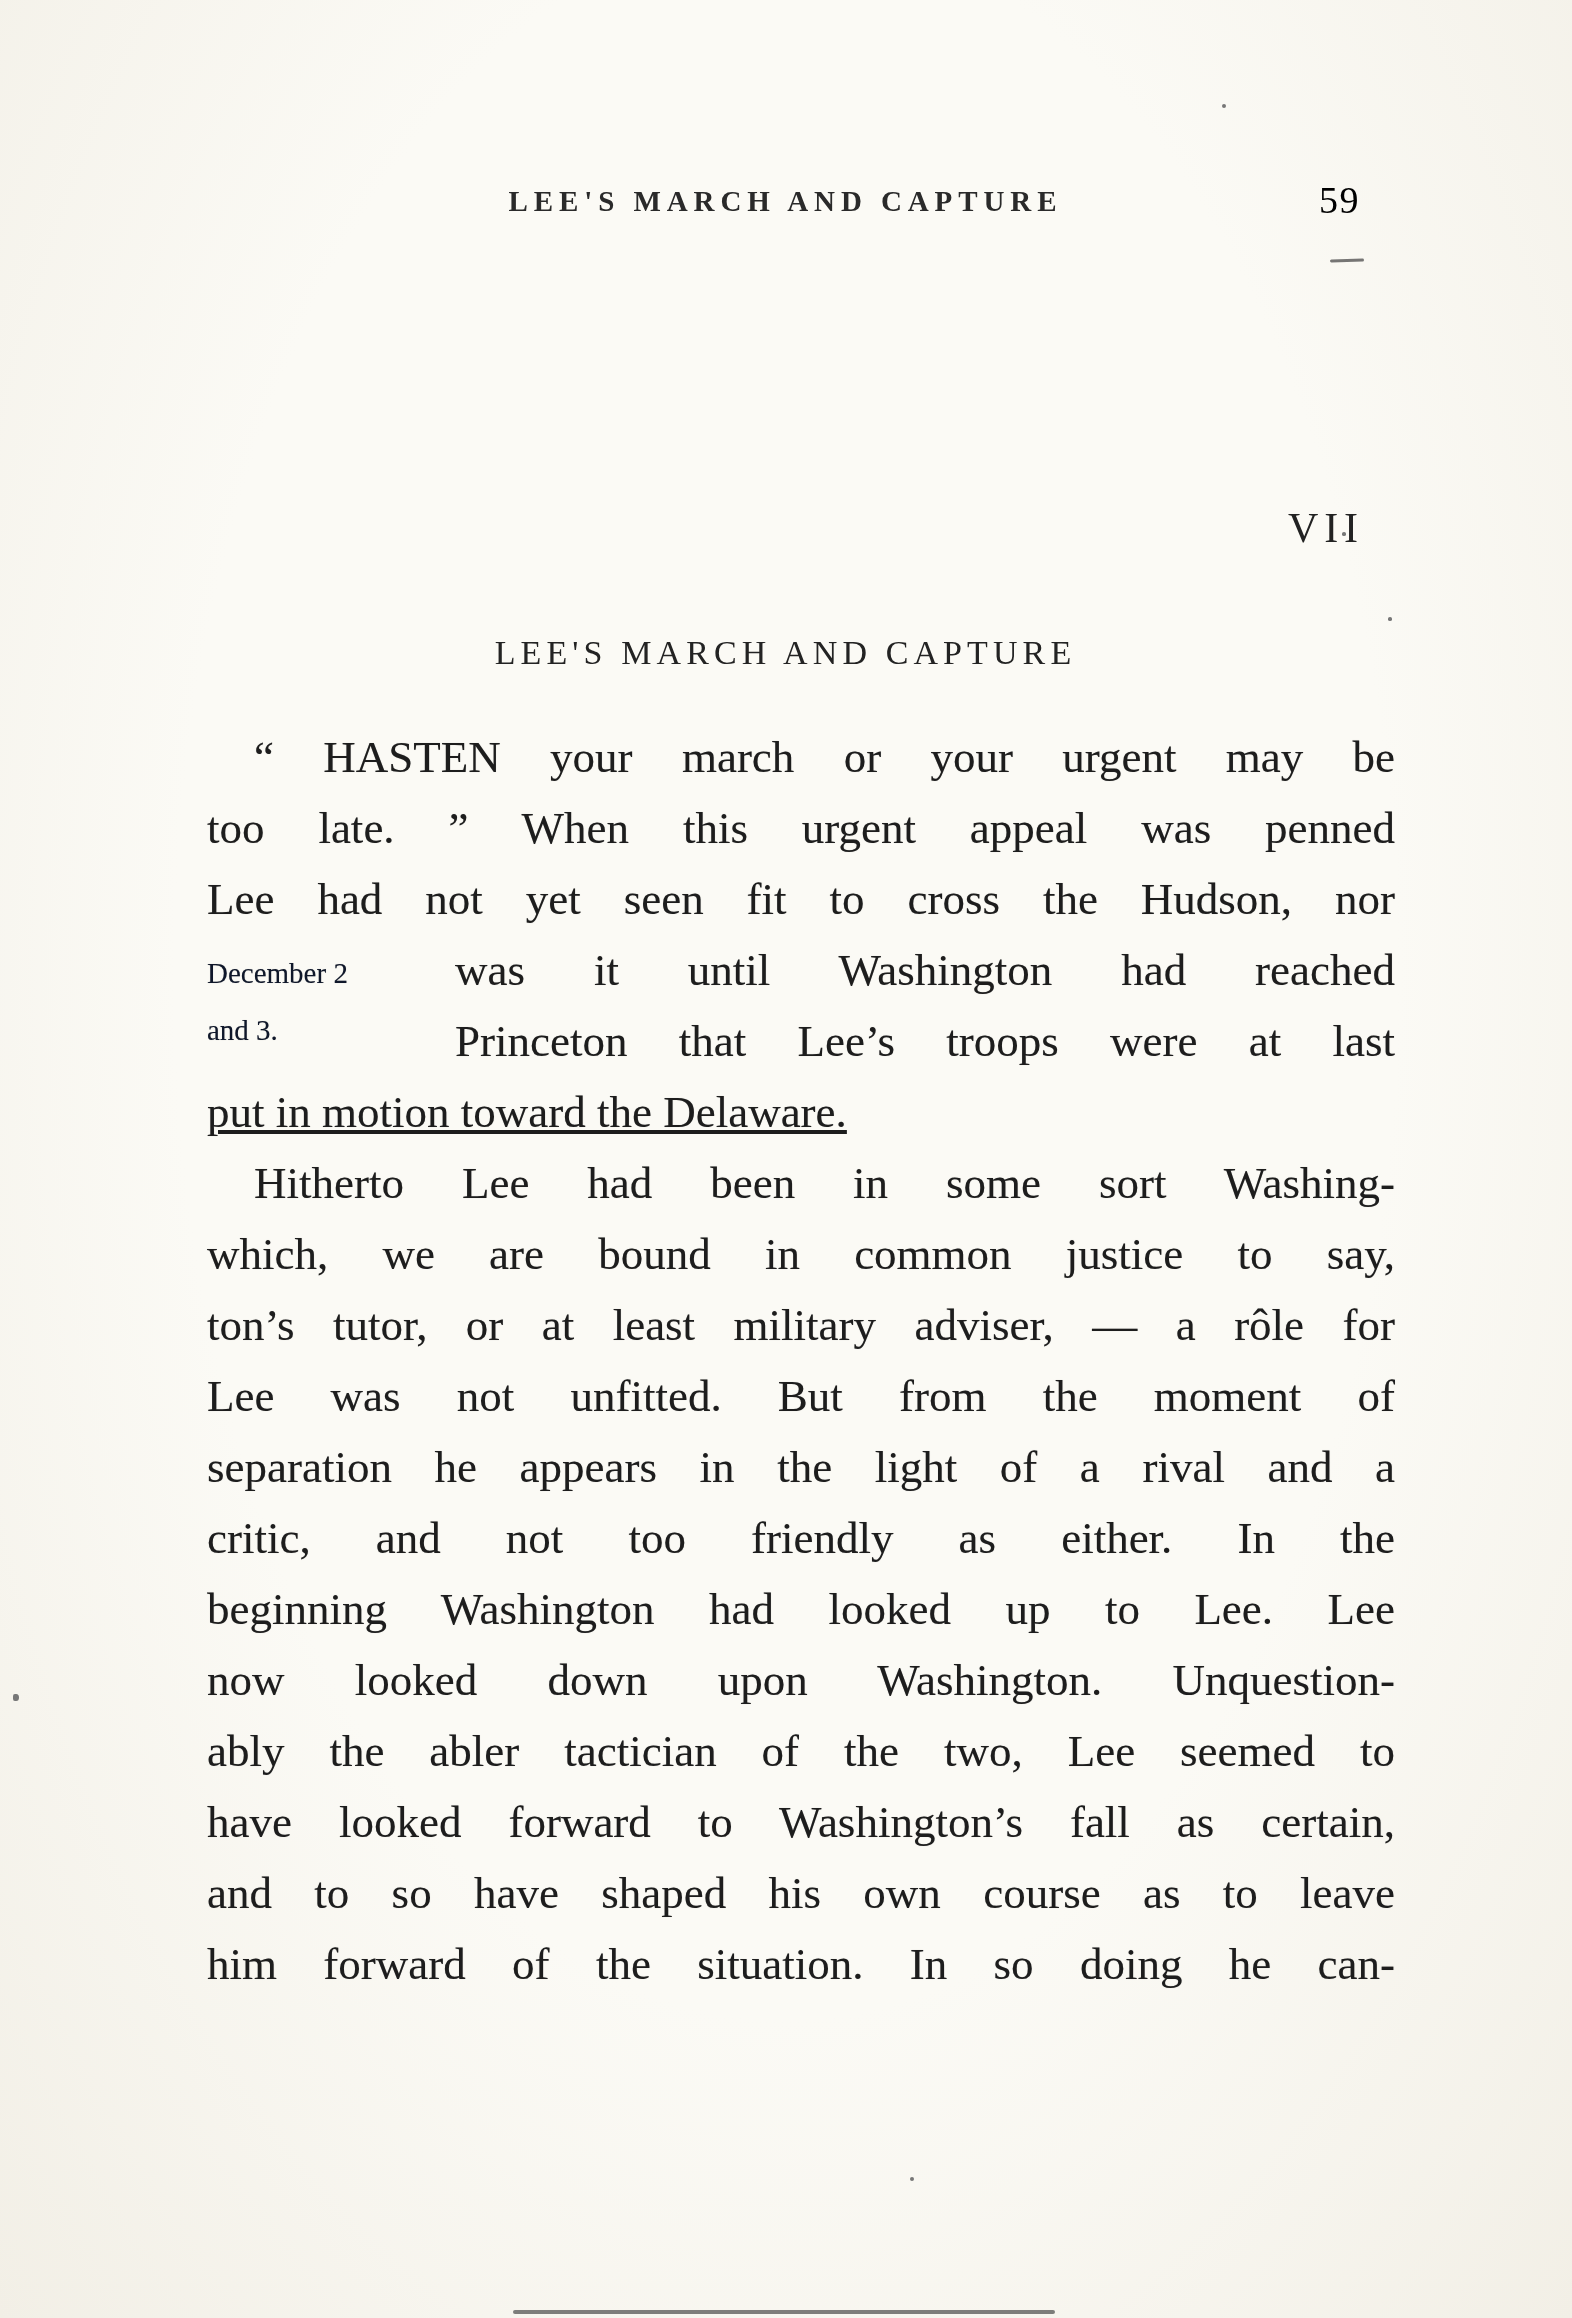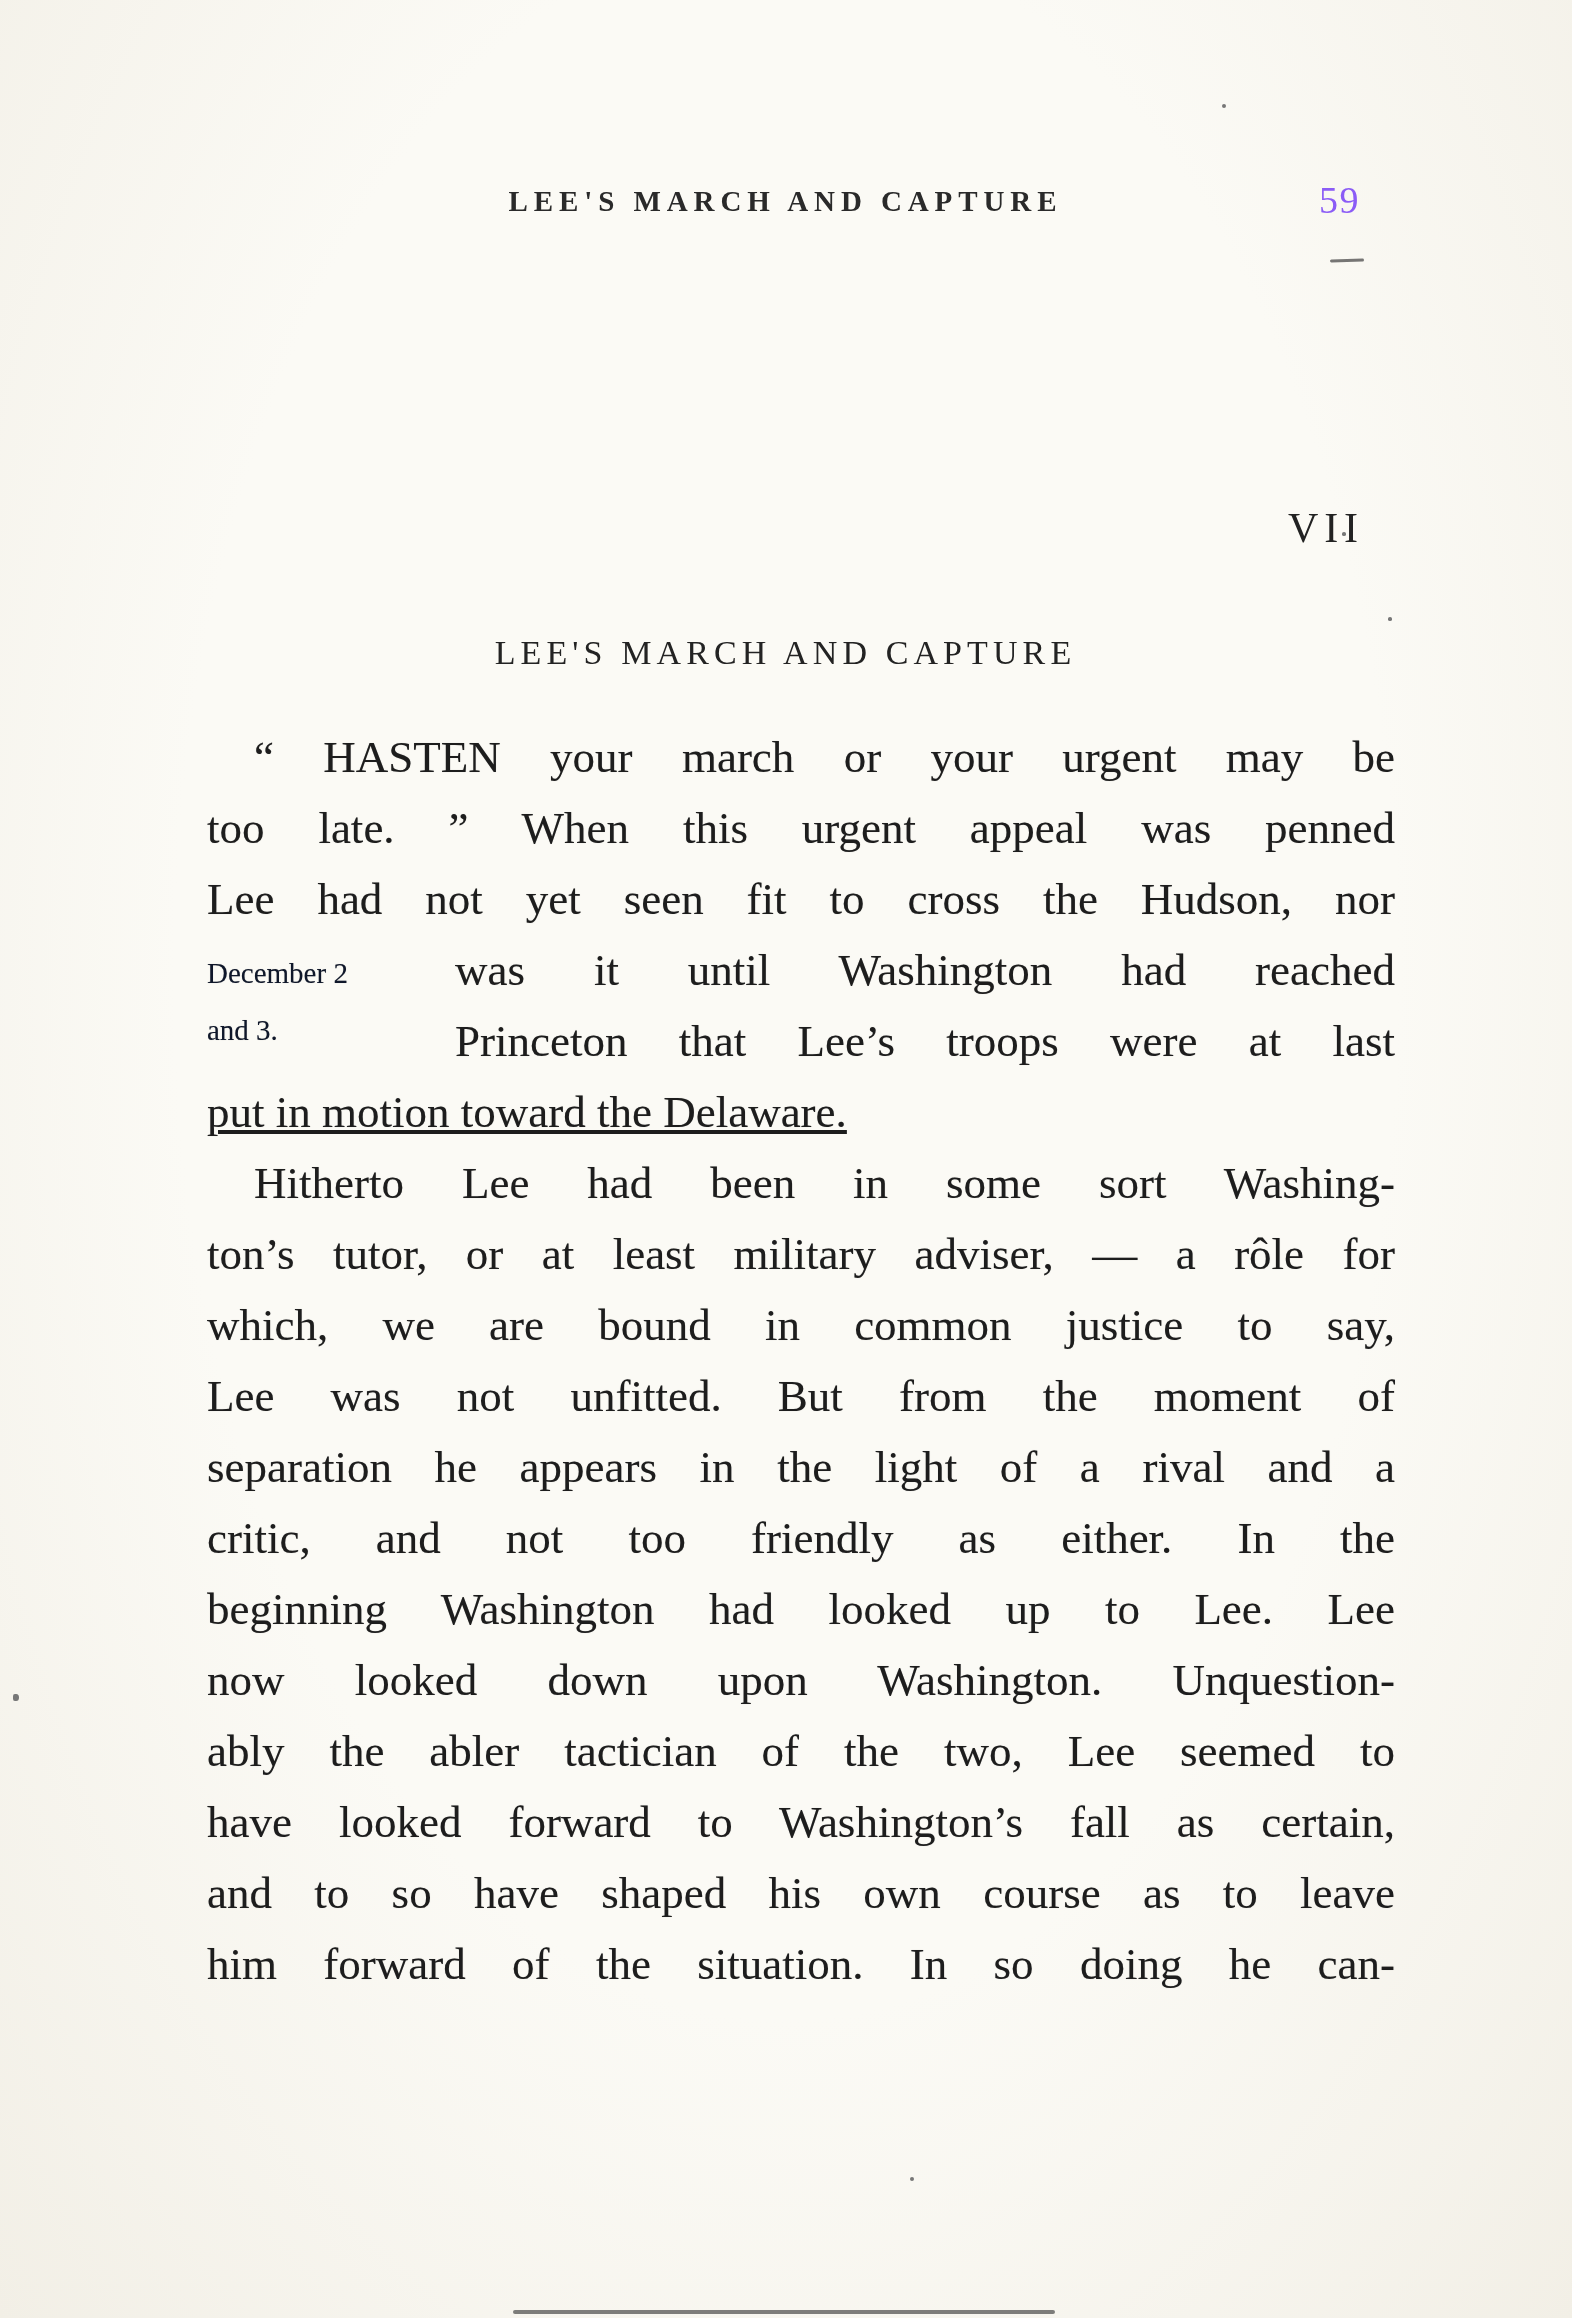--- a/index.html
+++ b/index.html
@@ -29,7 +29,7 @@
     top: 178px; left: 1319px;
     font-size: 38px;
     letter-spacing: 1.5px;
-    color: #8b5cf6;
+    color: #000000;
   }
   .page-number-dash {
     position: absolute;

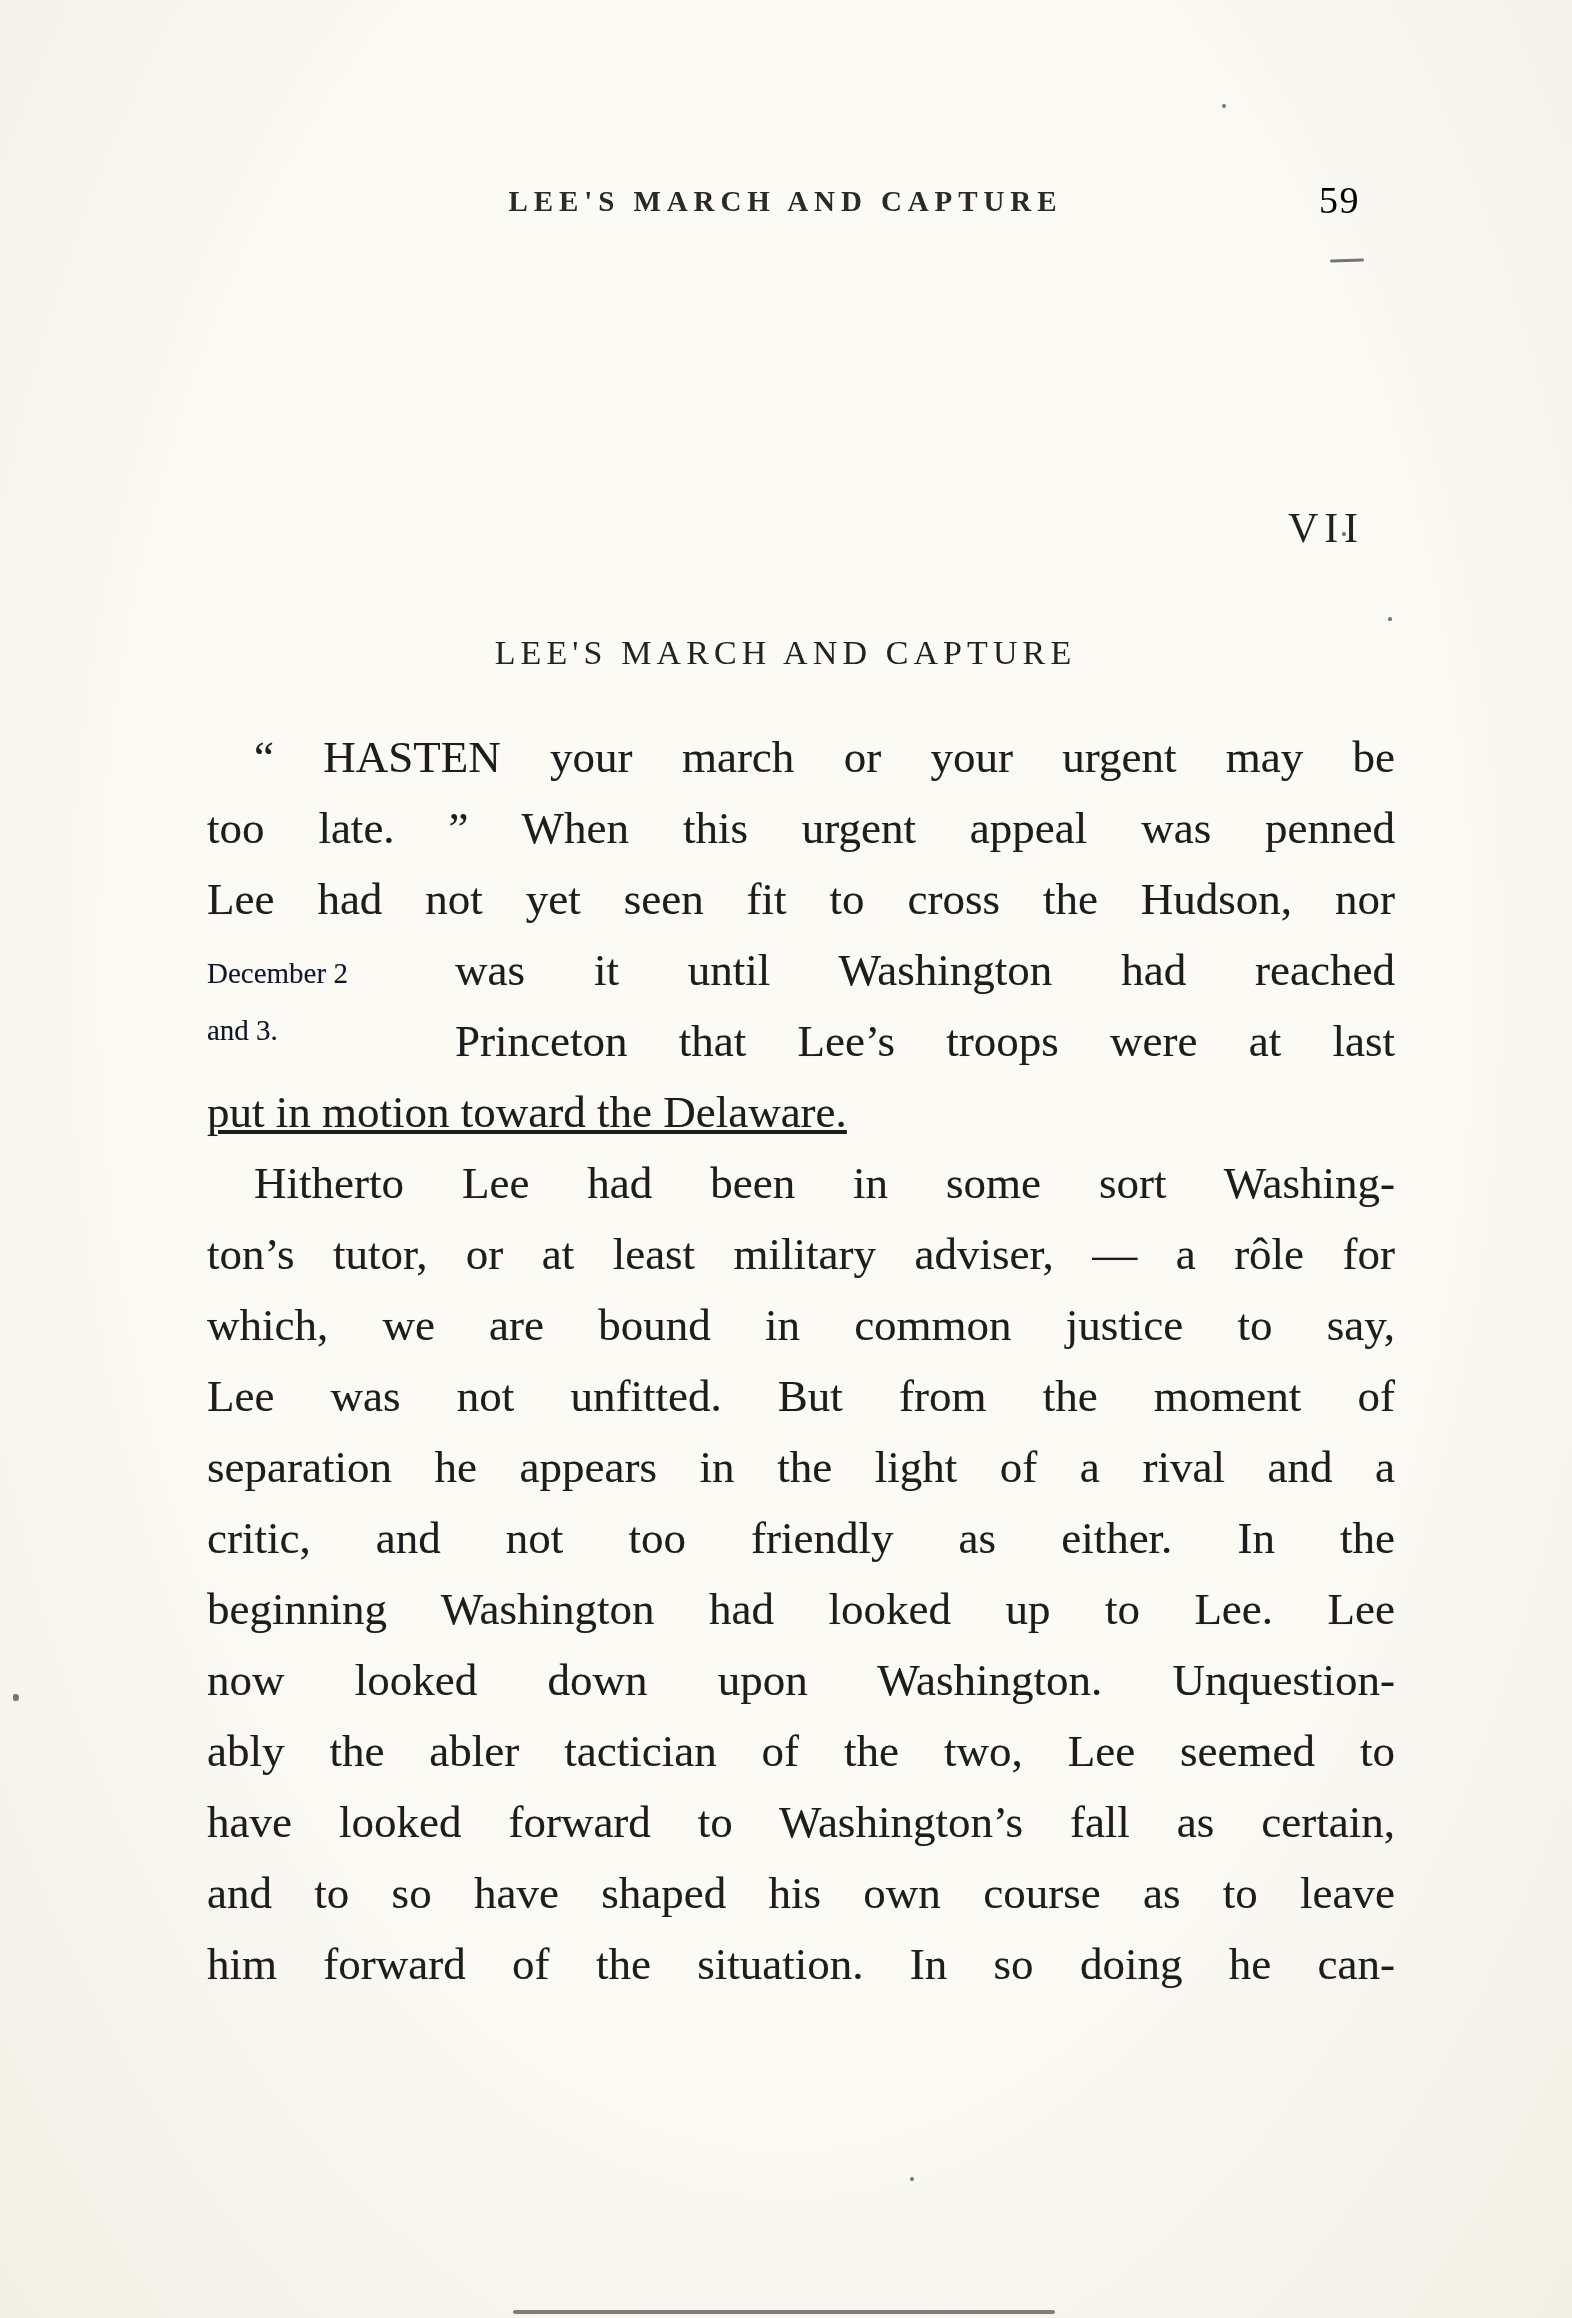--- a/index.html
+++ b/index.html
@@ -138,8 +138,8 @@
 
     <div class="line indent">Hitherto Lee had been in some sort Washing-</div>
     <div>
+        <div class="line">which, we are bound in common justice to say,</div>
         <div class="line">ton’s tutor, or at least military adviser, — a rôle for</div>
-        <div class="line">which, we are bound in common justice to say,</div>
         <div class="line">Lee was not unfitted. But from the moment of</div>
         <div class="line">separation he appears in the light of a rival and a</div>
         <div class="line">critic, and not too friendly as either. In the</div>

